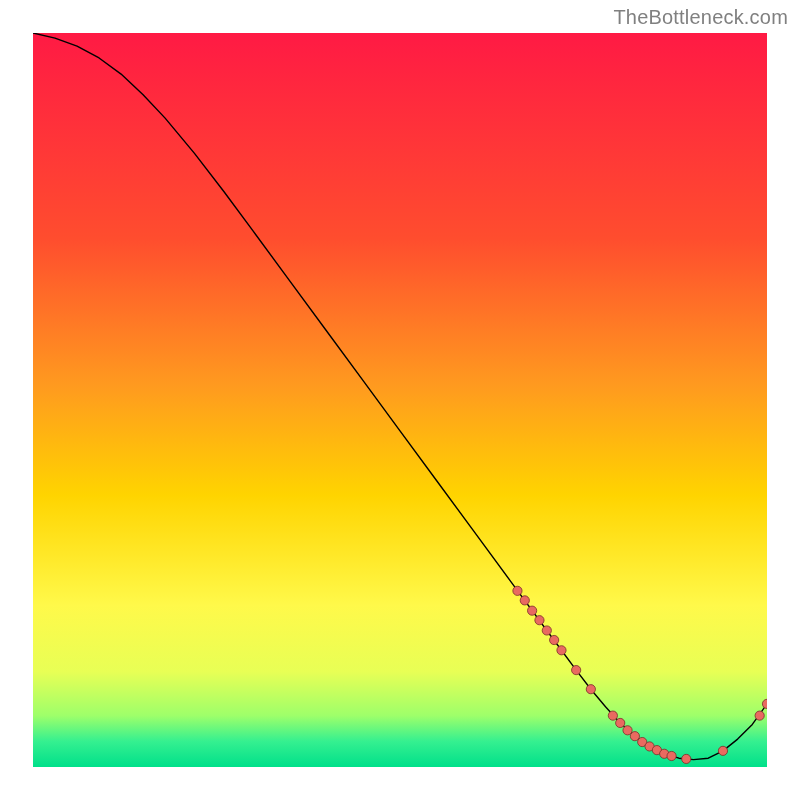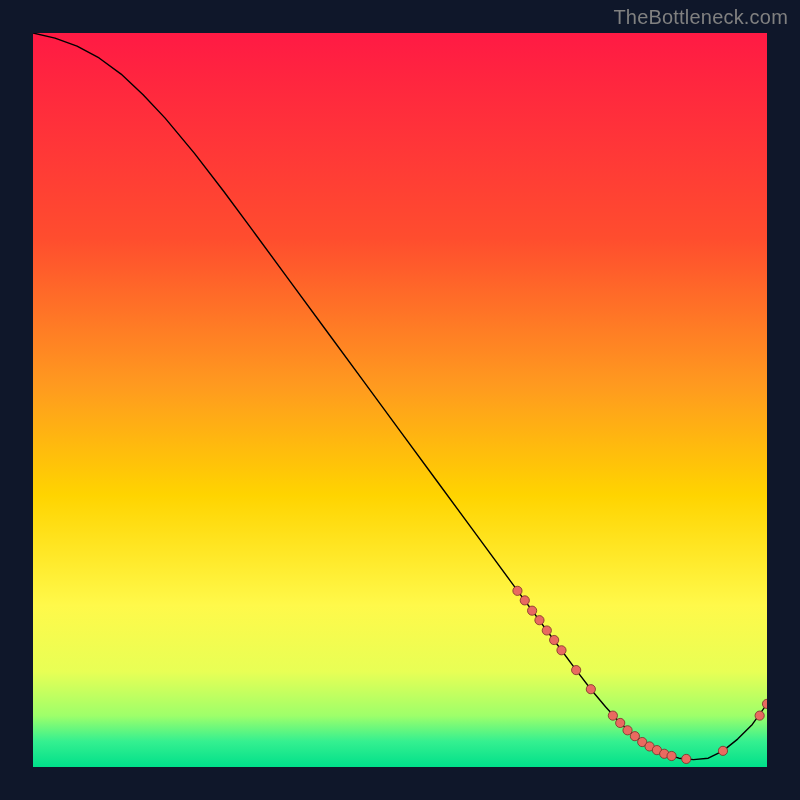--- a/index.html
+++ b/index.html
@@ -15,7 +15,7 @@
     position: relative;
     width: 800px;
     height: 800px;
-    background: #0f172a;
+    background: #ffffff;
   }
   .plot {
     position: absolute;

